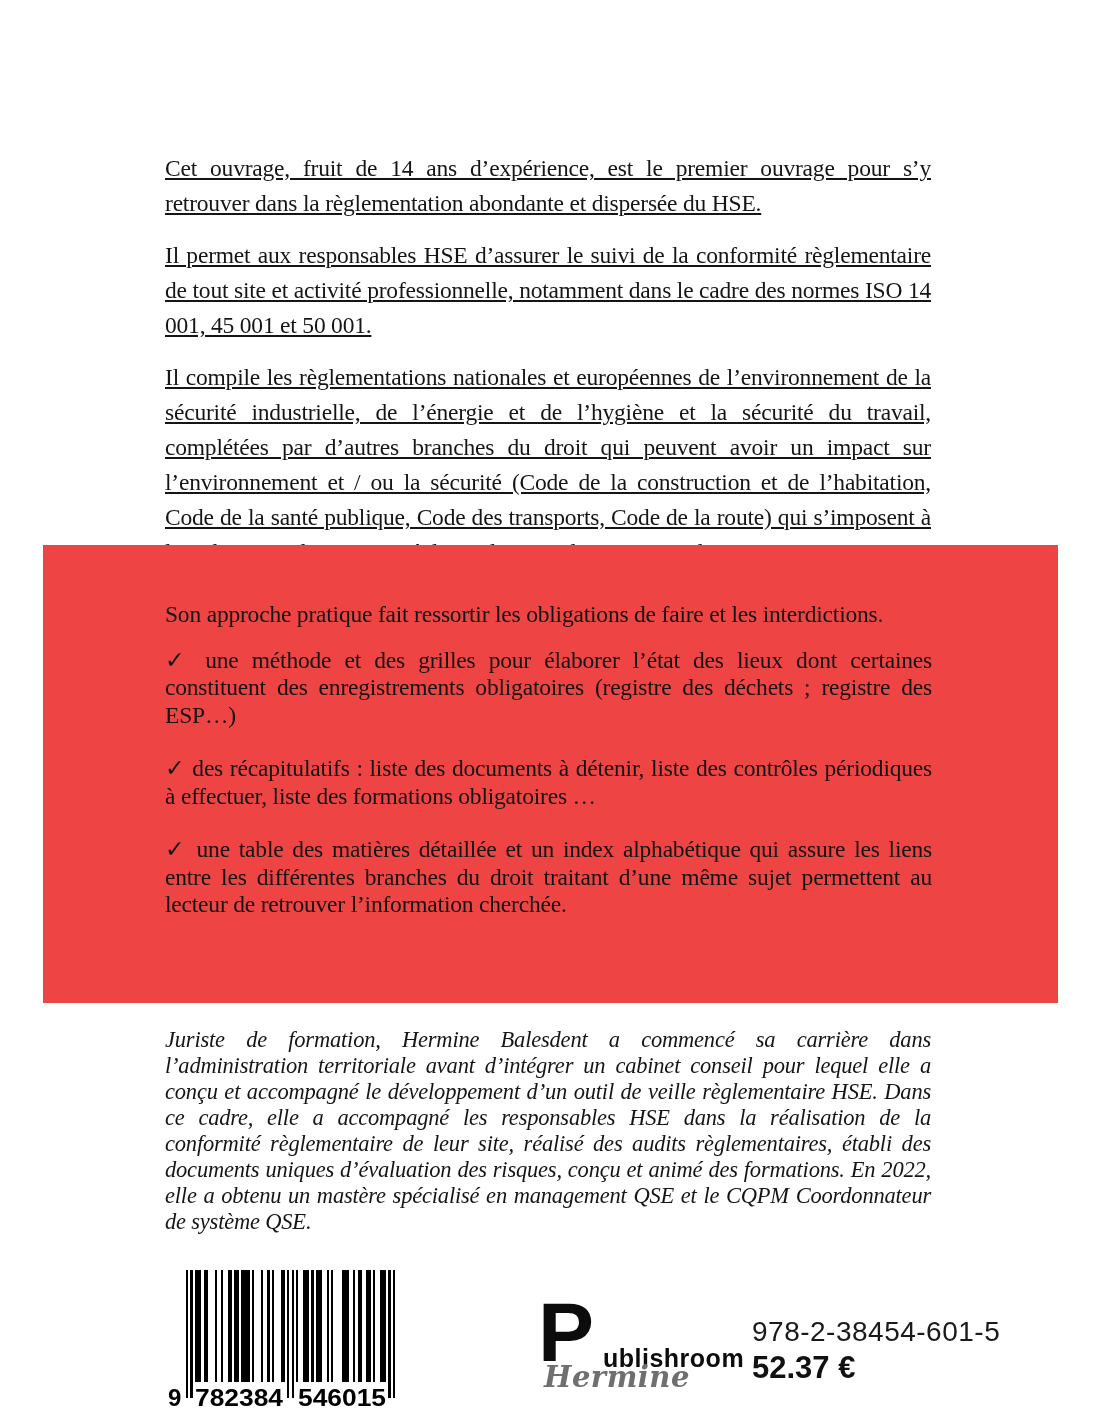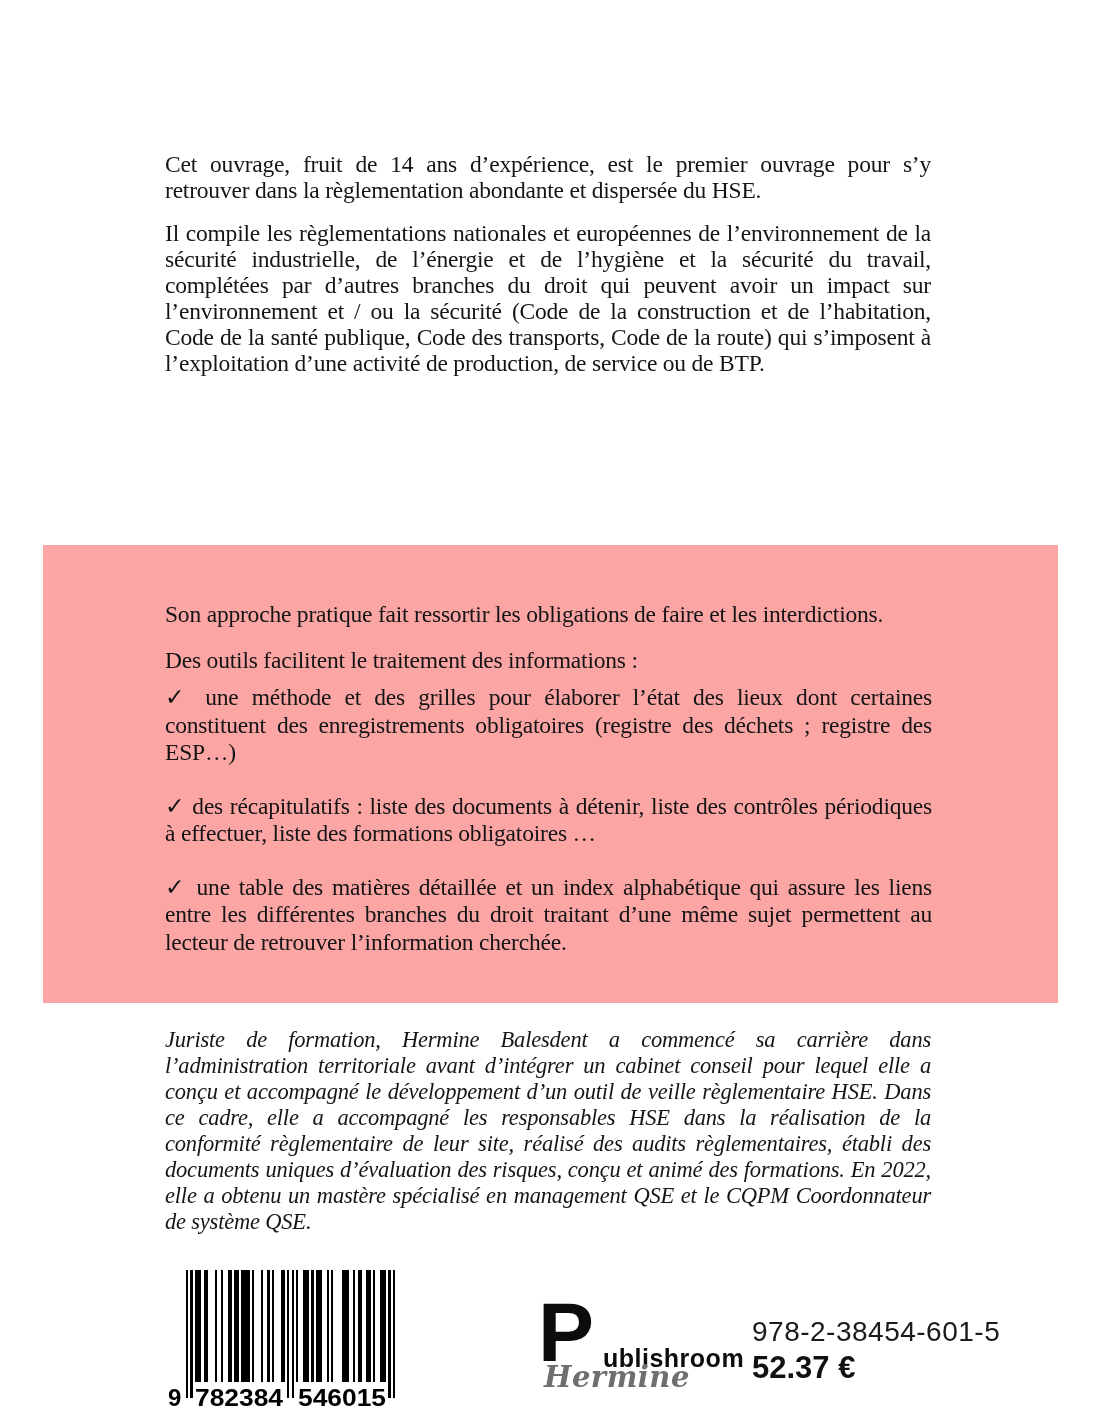--- a/index.html
+++ b/index.html
@@ -19,10 +19,10 @@
   }
   .intro p{
     margin:0 0 17px 0;
-    font-size:23.5px;line-height:26px;
+    font-size:23.5px;line-height:35px;
     letter-spacing:-0.2px;
     text-align:justify;
-    hyphens:auto;-webkit-hyphens:auto;
+    hyphens:auto;text-decoration:underline;-webkit-hyphens:auto;
   }
 
   

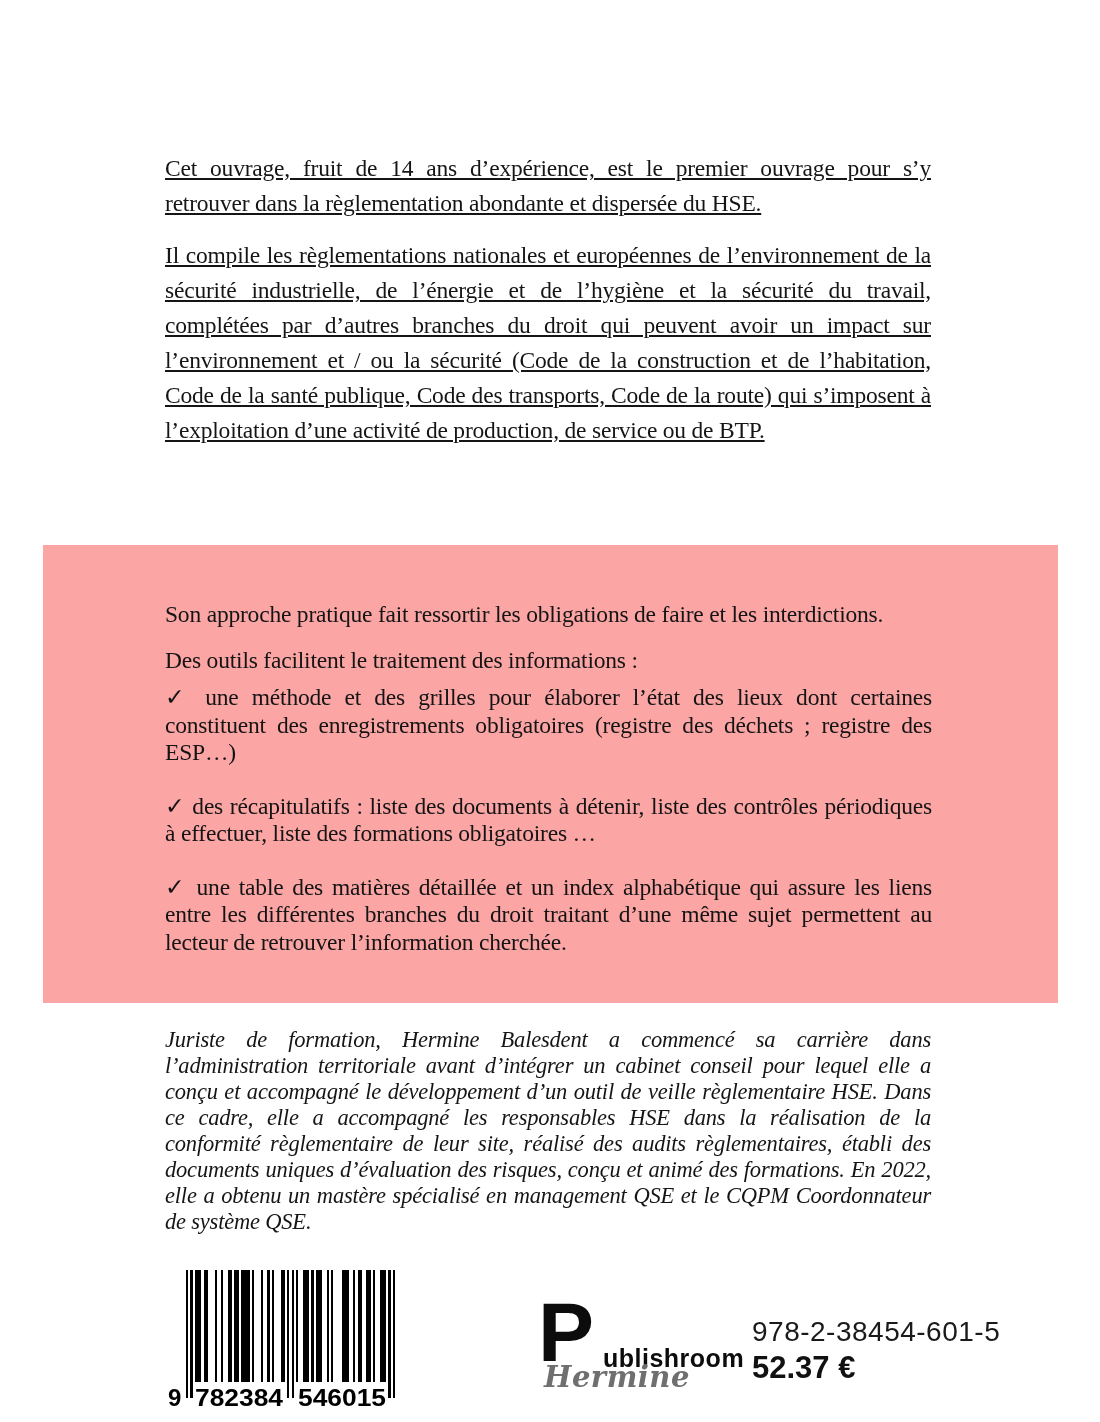--- a/index.html
+++ b/index.html
@@ -98,6 +98,7 @@
 
   <section class="intro">
     <p>Cet ouvrage, fruit de 14 ans d’expérience, est le premier ouvrage pour s’y retrouver dans la règlementation abondante et dispersée du HSE.</p>
+    <p>Il permet aux responsables HSE d’assurer le suivi de la conformité règlementaire de tout site et activité professionnelle, notamment dans le cadre des normes ISO 14 001, 45 001 et 50 001.</p>
     <p>Il compile les règlementations nationales et européennes de l’environnement de la sécurité industrielle, de l’énergie et de l’hygiène et la sécurité du travail, complétées par d’autres branches du droit qui peuvent avoir un impact sur l’environnement et / ou la sécurité (Code de la construction et de l’habitation, Code de la santé publique, Code des transports, Code de la route) qui s’imposent à l’exploitation d’une activité de production, de service ou de BTP.</p>
   </section>
 

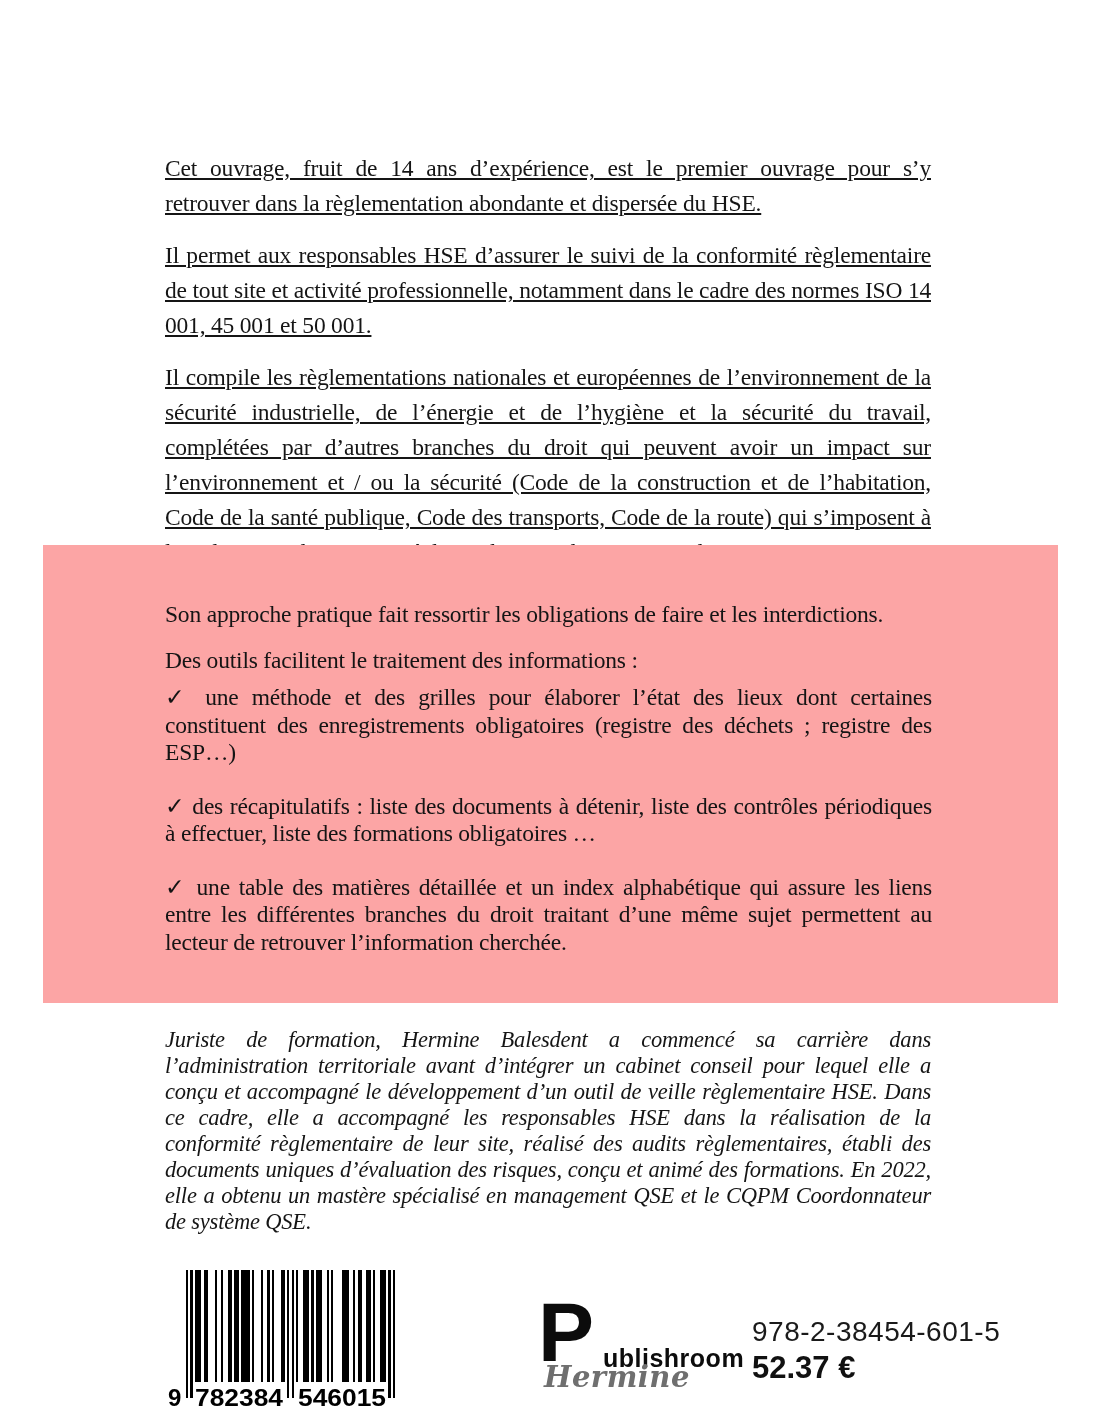--- a/index.html
+++ b/index.html
@@ -102,7 +102,7 @@
     <p>Il compile les règlementations nationales et européennes de l’environnement de la sécurité industrielle, de l’énergie et de l’hygiène et la sécurité du travail, complétées par d’autres branches du droit qui peuvent avoir un impact sur l’environnement et / ou la sécurité (Code de la construction et de l’habitation, Code de la santé publique, Code des transports, Code de la route) qui s’imposent à l’exploitation d’une activité de production, de service ou de BTP.</p>
   </section>
 
-  <section class="highlight" style="background: #fca5a5;">
+  <section class="highlight" style="background: #ef4444;">
     <p class="lead">Son approche pratique fait ressortir les obligations de faire et les interdictions.</p>
     <p class="subtitle">Des outils facilitent le traitement des informations :</p>
     <p class="check-item">✓ une méthode et des grilles pour élaborer l’état des lieux dont certaines constituent des enregistrements obligatoires (registre des déchets ; registre des ESP…)</p>

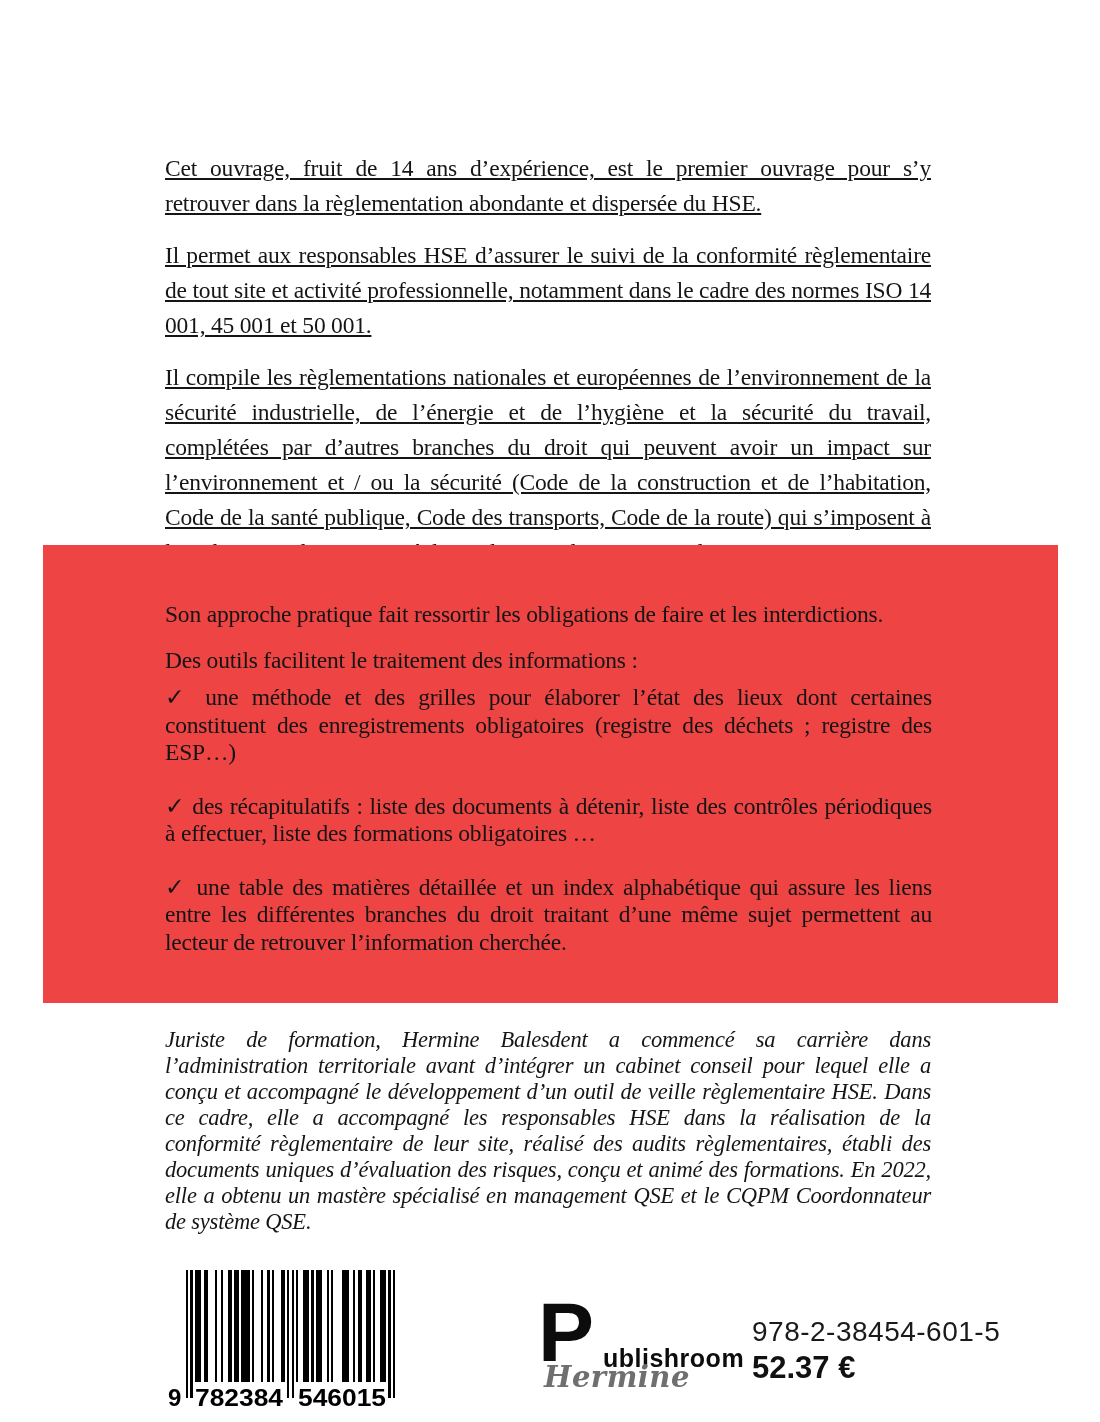--- a/index.html
+++ b/index.html
@@ -104,7 +104,6 @@
 
   <section class="highlight" style="background: #ef4444;">
     <p class="lead">Son approche pratique fait ressortir les obligations de faire et les interdictions.</p>
-    <p class="subtitle">Des outils facilitent le traitement des informations :</p>
     <p class="check-item">✓ une méthode et des grilles pour élaborer l’état des lieux dont certaines constituent des enregistrements obligatoires (registre des déchets ; registre des ESP…)</p>
     <p class="check-item">✓ des récapitulatifs : liste des documents à détenir, liste des contrôles périodiques à effectuer, liste des formations obligatoires …</p>
     <p class="check-item">✓ une table des matières détaillée et un index alphabétique qui assure les liens entre les différentes branches du droit traitant d’une même sujet permettent au lecteur de retrouver l’information cherchée.</p>

